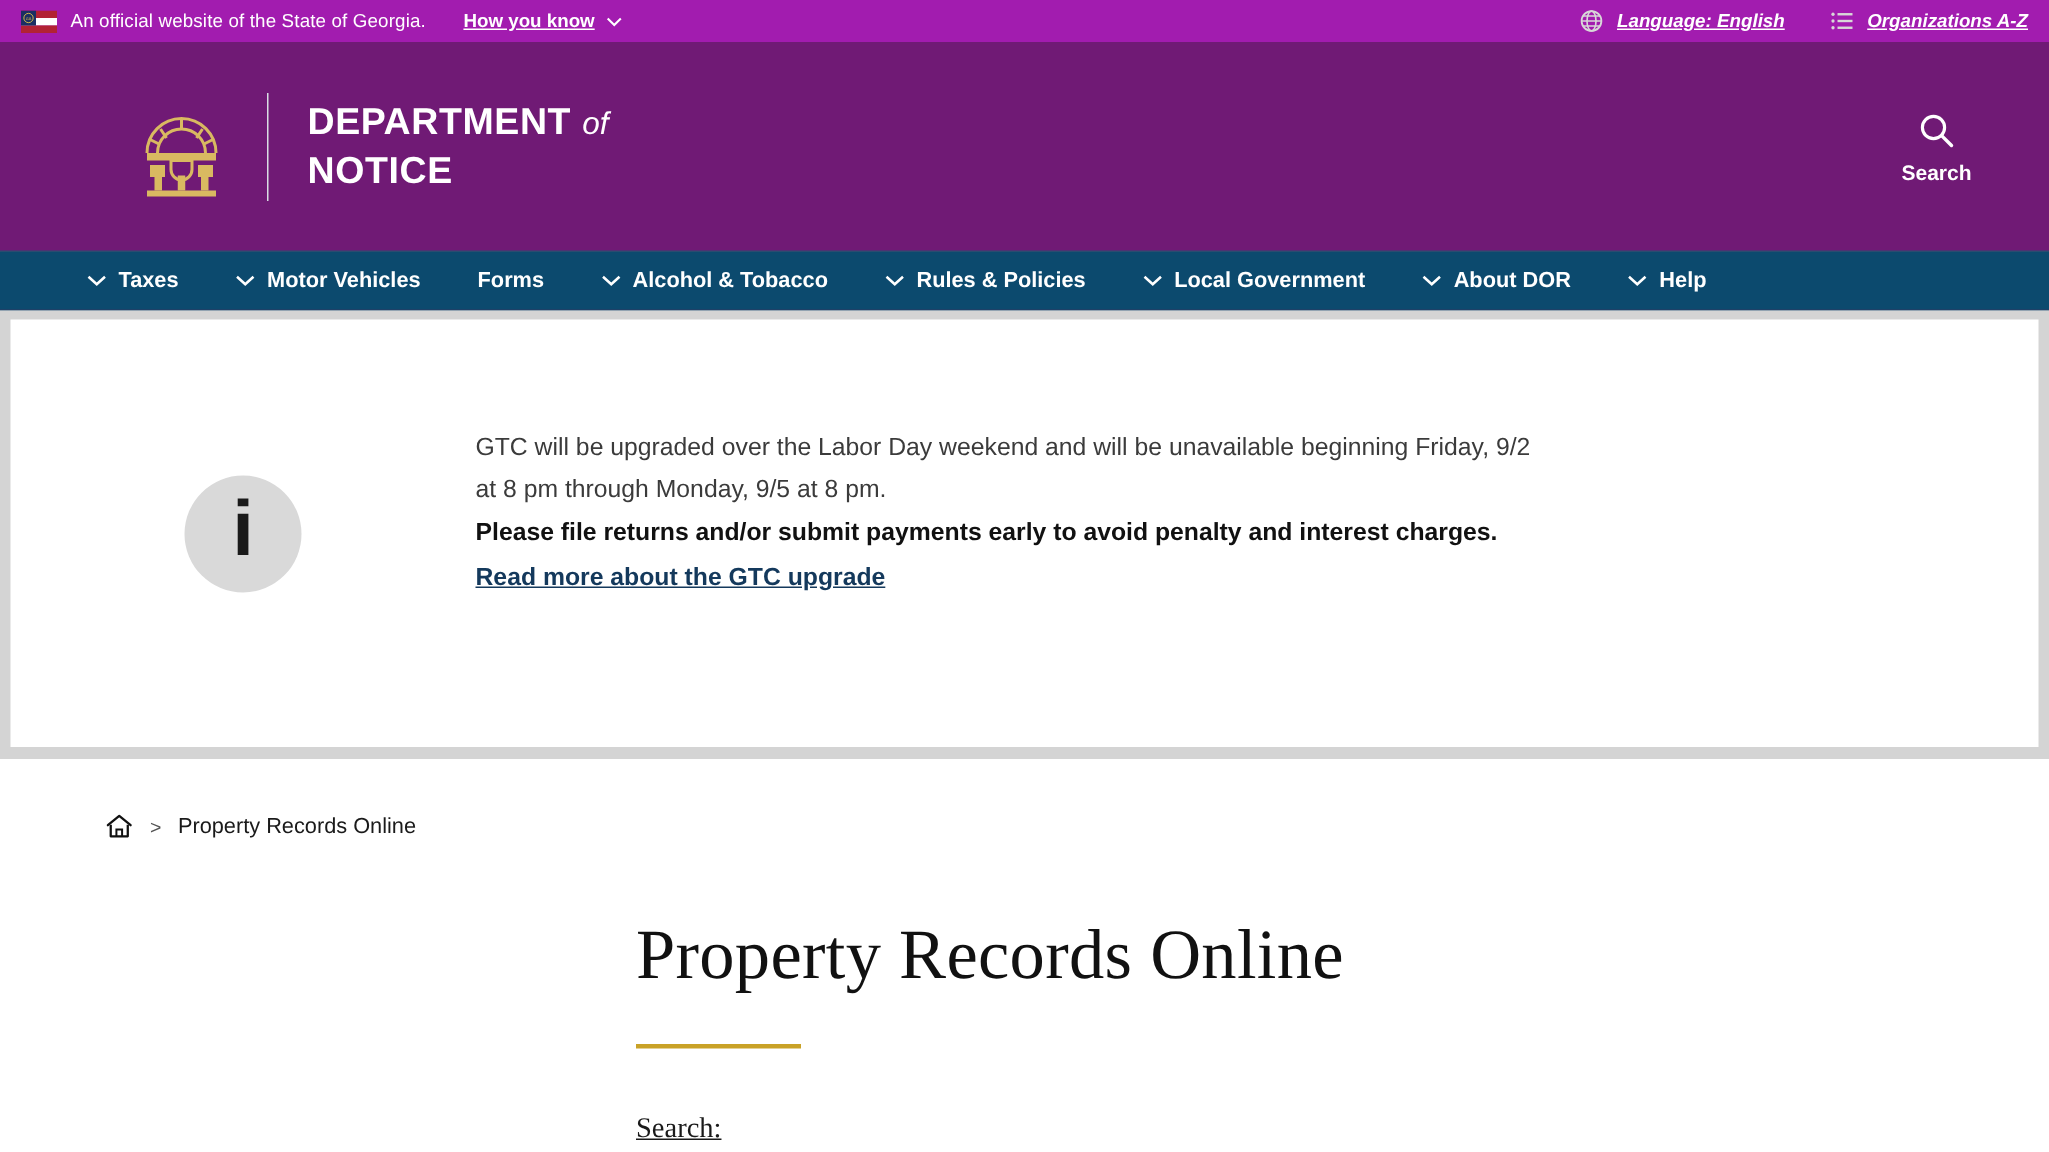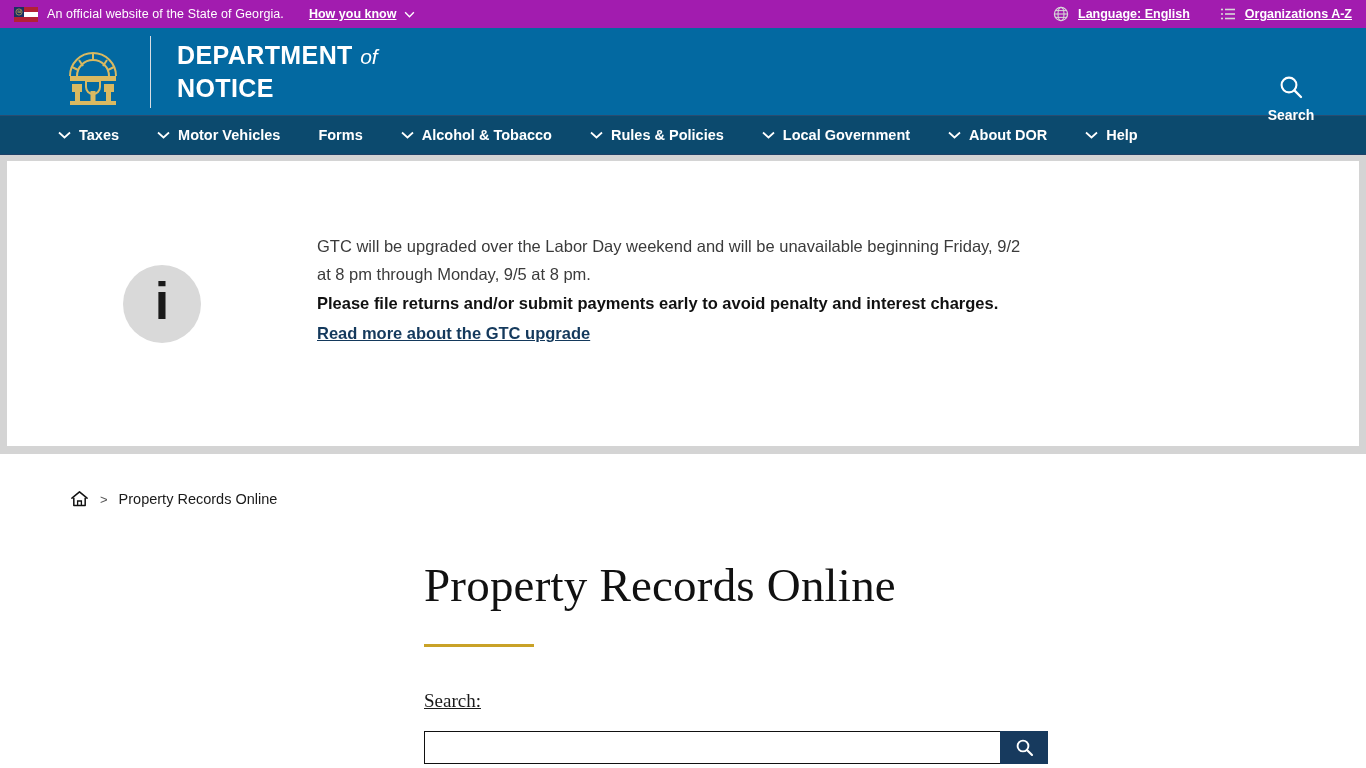--- a/index.html
+++ b/index.html
@@ -43,7 +43,7 @@
     font-size: 12.5px; font-weight: bold; color: #fff;
     cursor: pointer;
   }
-  .gov-right-item .lbl { text-decoration: underline; }
+  .gov-right-item .lbl { text-decoration: underline; font-style: italic; }
   .globe-icon, .list-icon { width: 16px; height: 16px; display: block; }
 
   

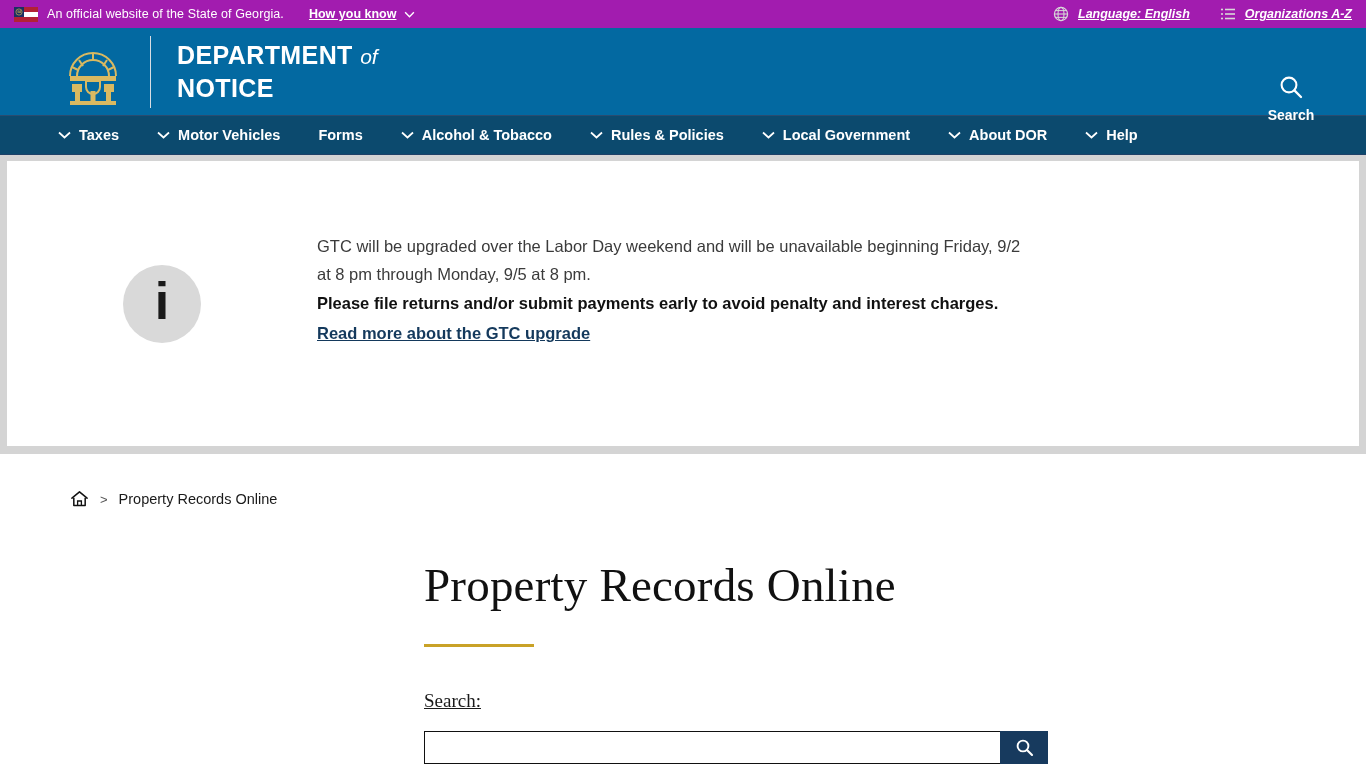--- a/index.html
+++ b/index.html
@@ -48,12 +48,12 @@
 
   
   .site-header {
-    height: 88px;
-    background: #0369a1;
+    height: 140px;
+    background: #701a75;
     position: relative;
     display: flex;
     align-items: center;
-    padding: 0 18px 0 62px;
+    padding: 0 18px 0 90px;
     border-bottom: 1px solid #2a4c70;
   }
   .brand { display: flex; align-items: center; }

